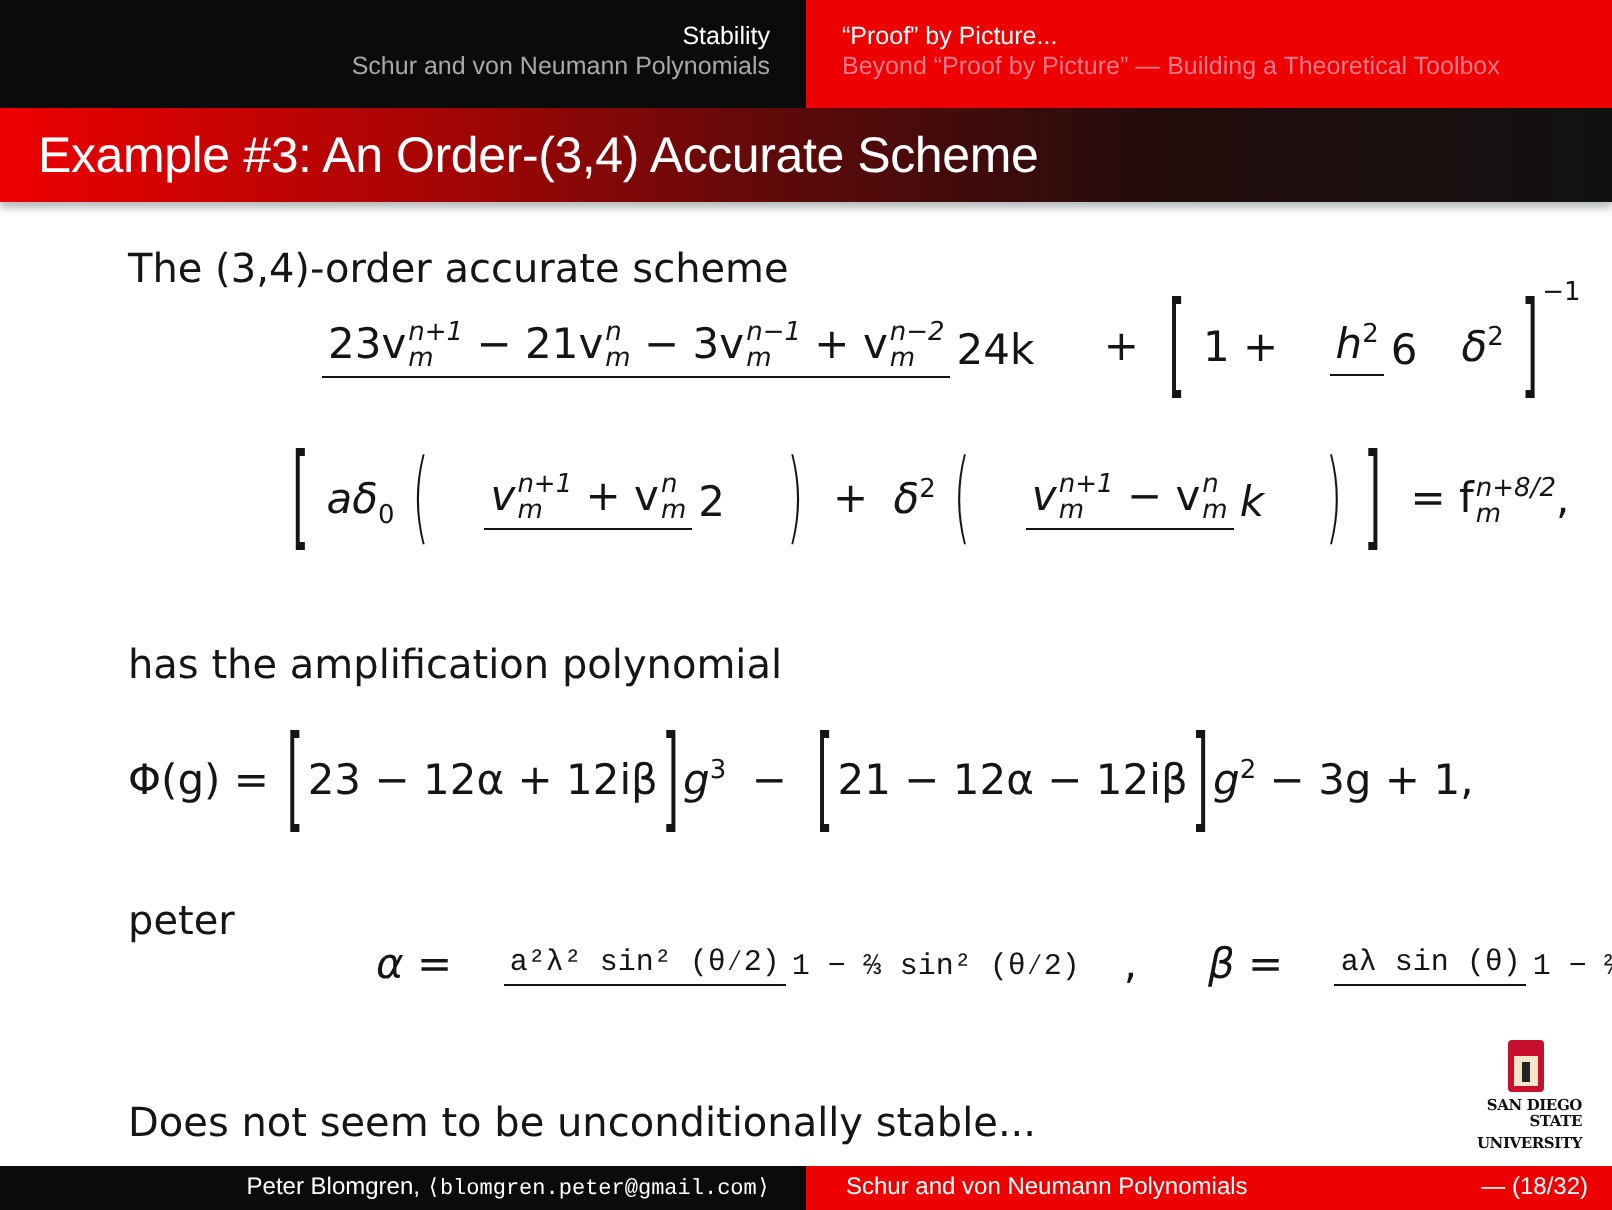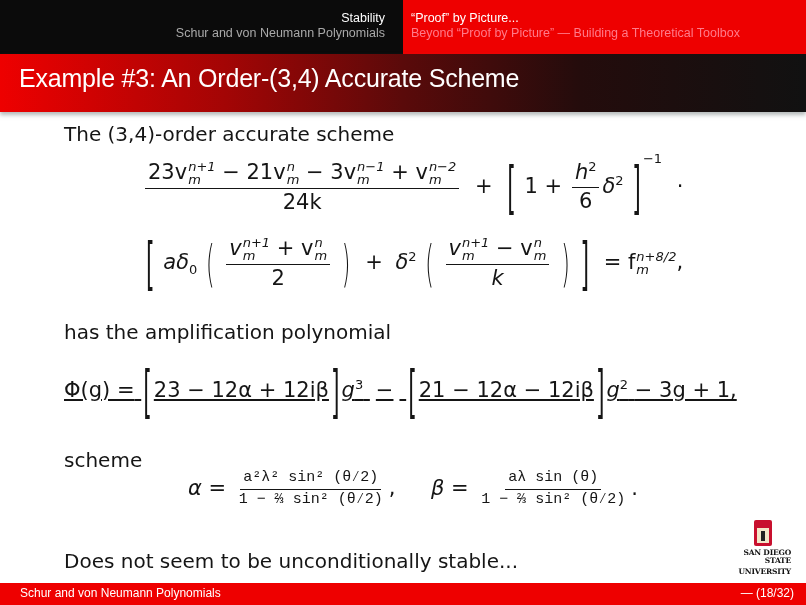--- a/index.html
+++ b/index.html
@@ -9,7 +9,7 @@
   
   .nav { position:absolute; left:0; top:0; width:806px; height:54px; display:flex;border-radius:14px; }
   .nav-left { width:403px; height:54px; background:#0b0b0b; text-align:right; padding:11px 18px 0 0; }
-  .nav-right { flex:1; height:54px; background:#ee0000; padding:11px 0 0 8px; }
+  .nav-right { flex:1; height:54px; background:#ee0000; padding:11px 0 0 18px; }
   .nav .l1 { font-family:"Liberation Sans", sans-serif; font-size:12.5px; line-height:15px; display:block; }
   .nav .l2 { font-family:"Liberation Sans", sans-serif; font-size:12.5px; line-height:15px; display:block; }
   .nav-left .l1 { color:#ffffff; }

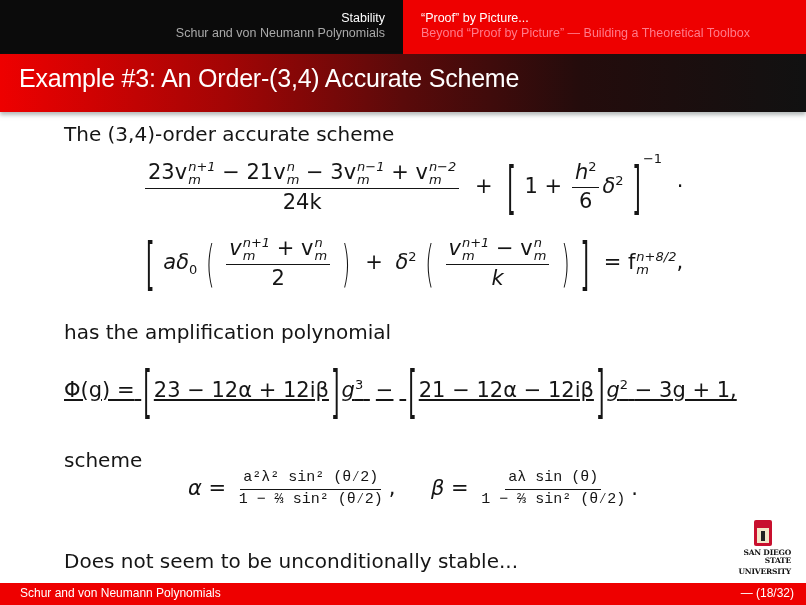--- a/index.html
+++ b/index.html
@@ -18,7 +18,7 @@
   .nav-right .l2 { color:#ff7a8a; }
 
   
-  .titlebar { position:absolute; left:0; top:54px; width:806px; height:58px;
+  .titlebar { position:absolute; left:0; top:54px; width:806px; height:47px;
     background:linear-gradient(to right, #ee0000 0%, #a30505 28%, #5a0a0a 50%, #240c0c 72%, #111 100%);
     box-shadow:0 3px 4px rgba(120,130,130,0.55); }
   .titlebar .t { position:absolute; left:19px; top:10px; font-family:"Liberation Sans", sans-serif;

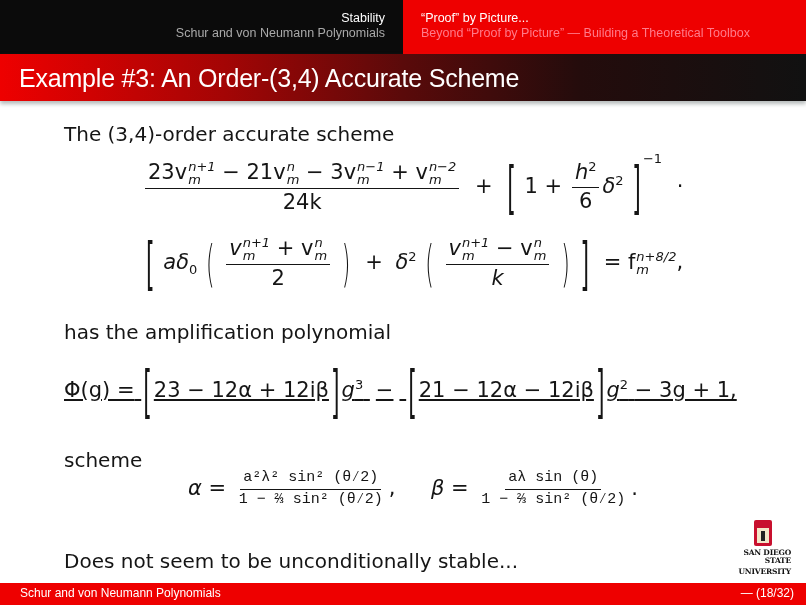--- a/index.html
+++ b/index.html
@@ -28,7 +28,7 @@
   .txt { position:absolute; font-family:"DejaVu Sans", sans-serif; font-size:20px; color:#151515; }
   .math { position:absolute; font-family:"DejaVu Sans", sans-serif; font-size:21px; color:#151515; white-space:nowrap; }
   .mi { font-style:italic; }
-  .frac { display:inline-flex; flex-direction:column; align-items:center; vertical-align:middle; margin:0 3px; }
+  .frac { display:inline-flex; flex-direction:row; align-items:center; vertical-align:middle; margin:0 19px; }
   .frac .num { padding:0 3px 2px 3px; border-bottom:1.3px solid #151515; line-height:1.1; }
   .frac .den { padding:2px 3px 0 3px; line-height:1.1; }
   .sm .frac .num, .sm .frac .den { font-size:15px;font-family:Liberation Mono, monospace; }

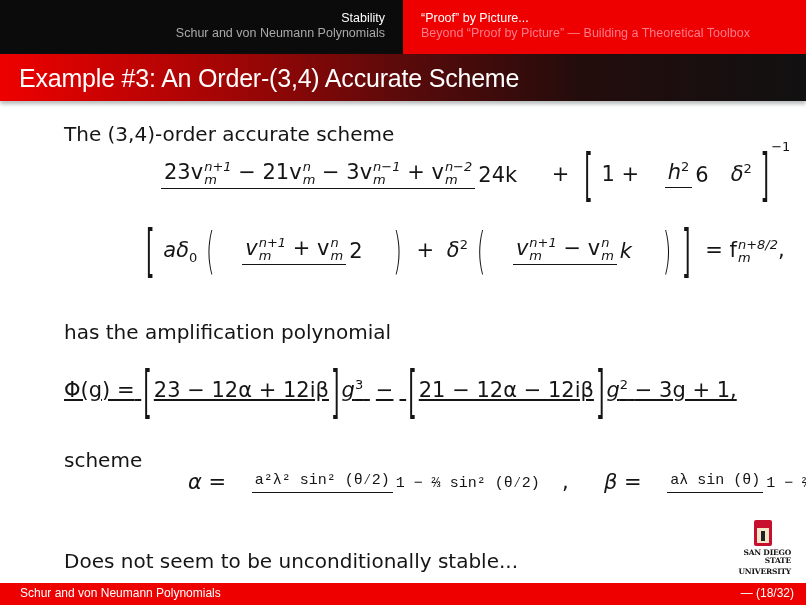--- a/index.html
+++ b/index.html
@@ -141,7 +141,7 @@
 
 <div class="txt" style="left:64px; top:320px;">has the amplification polynomial</div>
 
-<div class="math" style="left:64px; top:378px;text-decoration:underline;">
+<div class="math" style="left:64px; top:378px;">
   <span>Φ(g) =</span>
   <span class="brbig">[</span><span>23 − 12α + 12iβ</span><span class="brbig">]</span><span class="mi">g</span><sup>3</sup>
   <span class="op">−</span>

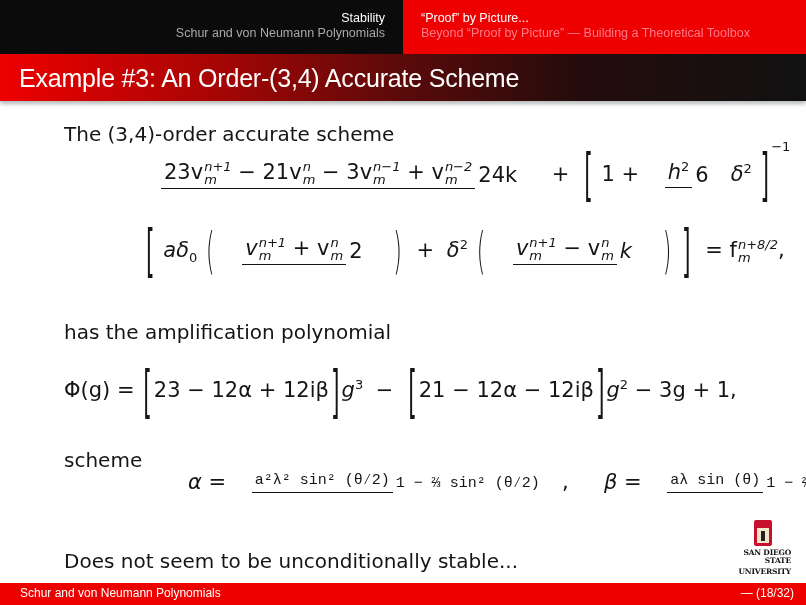--- a/index.html
+++ b/index.html
@@ -149,7 +149,7 @@
   <span>− 3g + 1,</span>
 </div>
 
-<div class="txt" style="left:64px; top:448px;">scheme</div>
+<div class="txt" style="left:64px; top:448px;">peter</div>
 
 <div class="math sm" style="left:188px; top:470px;">
   <span class="mi">α =</span>

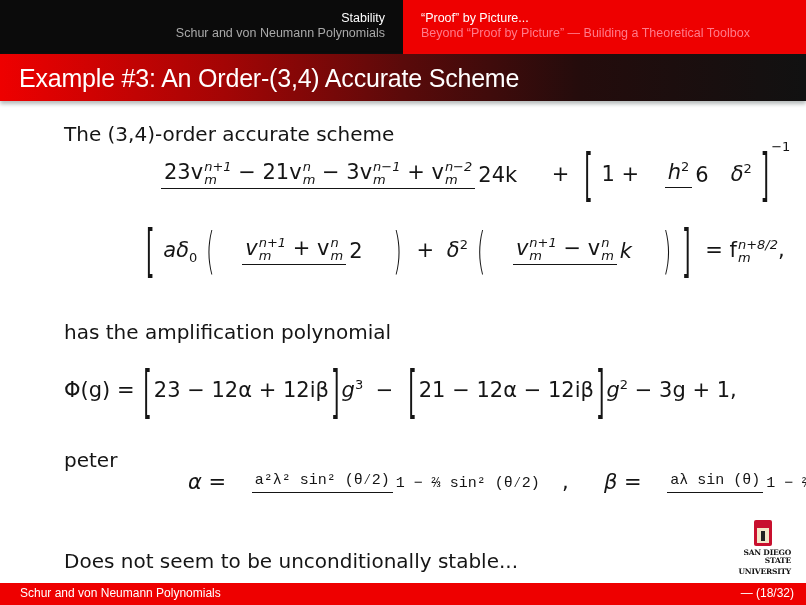--- a/index.html
+++ b/index.html
@@ -174,6 +174,9 @@
 </div>
 
 <div class="footer">
+  <div class="f-left">
+    <span>Peter Blomgren, </span><span class="mono">⟨blomgren.peter@gmail.com⟩</span>
+  </div>
   <div class="f-right">
     <span>Schur and von Neumann Polynomials</span>
     <span>— (18/32)</span>

